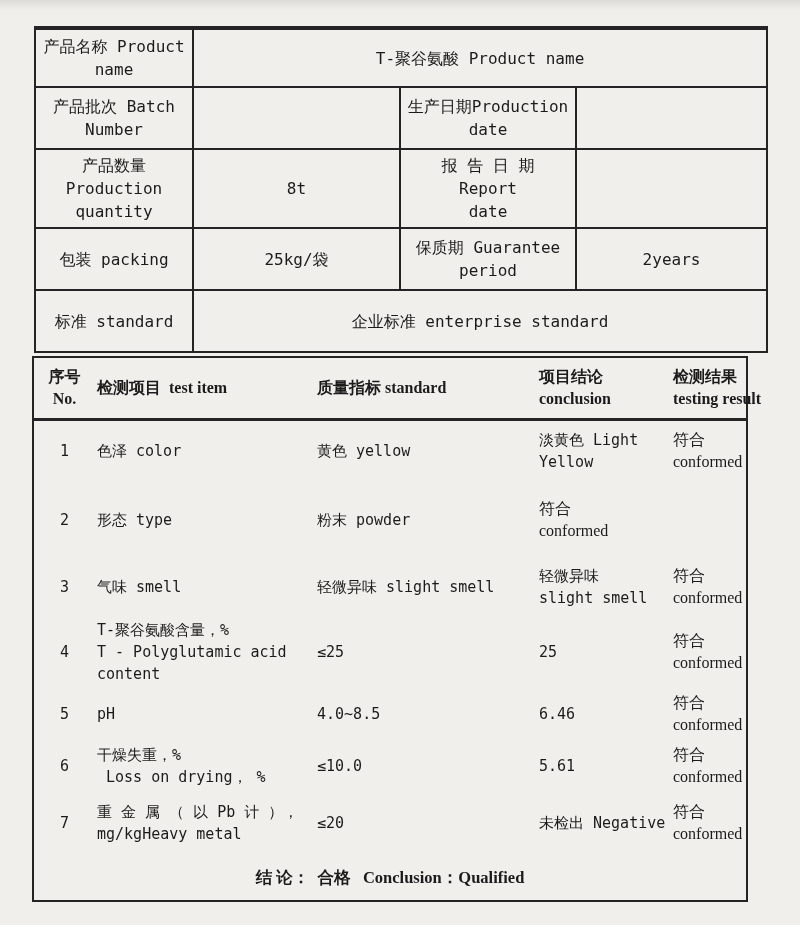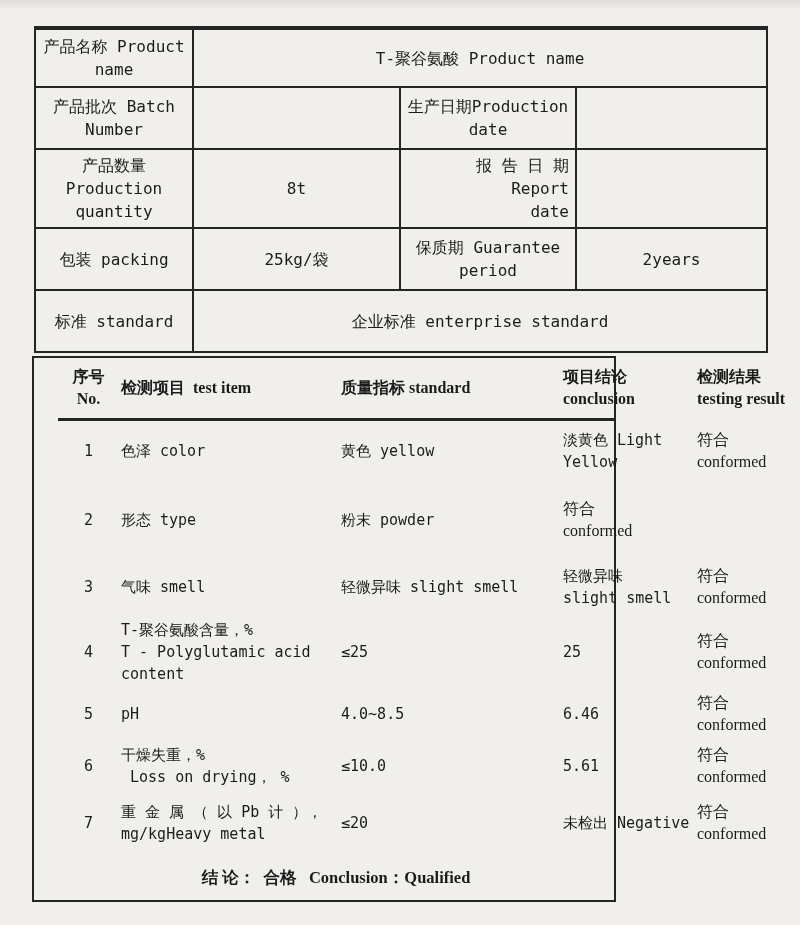--- a/index.html
+++ b/index.html
@@ -40,7 +40,7 @@
   table.t1 tr.r3 td { height: 68px; }
   table.t1 tr.r4 td { height: 52px; }
   table.t1 tr.r5 td { height: 52px; }
-  table.t1 td.left { text-align: right; }
+  table.t1 td.left { text-align: center; }
 
   
   .t2 {

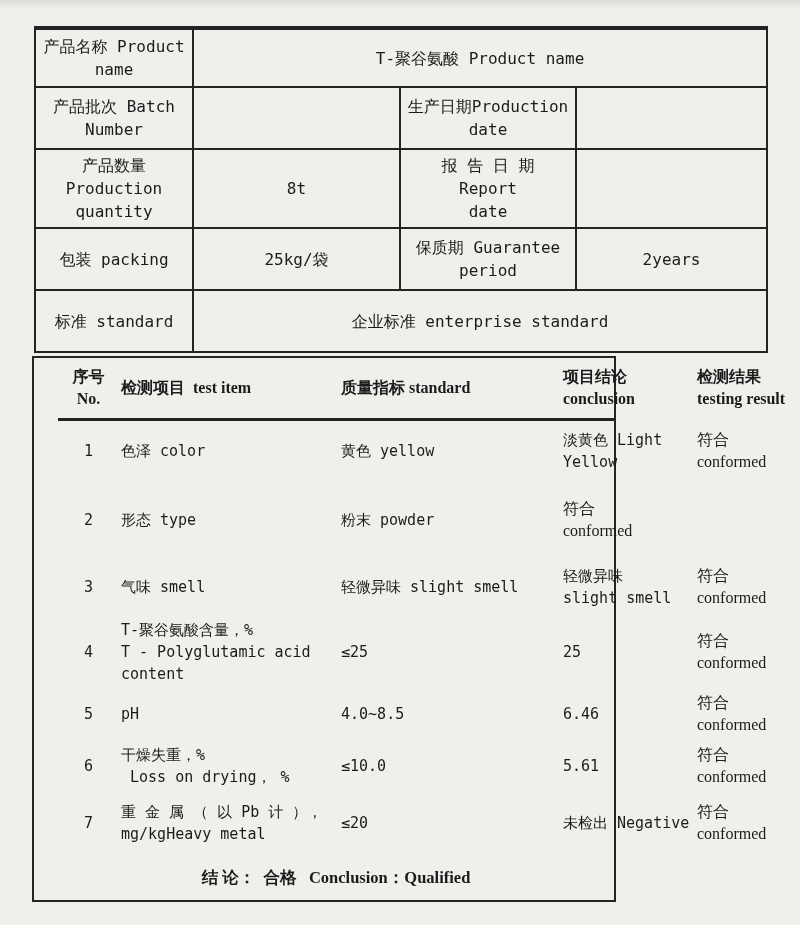--- a/index.html
+++ b/index.html
@@ -45,13 +45,12 @@
   
   .t2 {
     position: absolute; left: 32px; top: 356px;
-    width: 584px; height: 546px;
+    width: 716px; height: 546px;
     border: 2px solid #242424;
     box-sizing: border-box;
     font-family: "DejaVu Sans Mono", "Liberation Mono", monospace;
     font-size: 15px;
     line-height: 22px;
-    padding-left: 24px;
   }
   .t2-row {
     display: grid;

